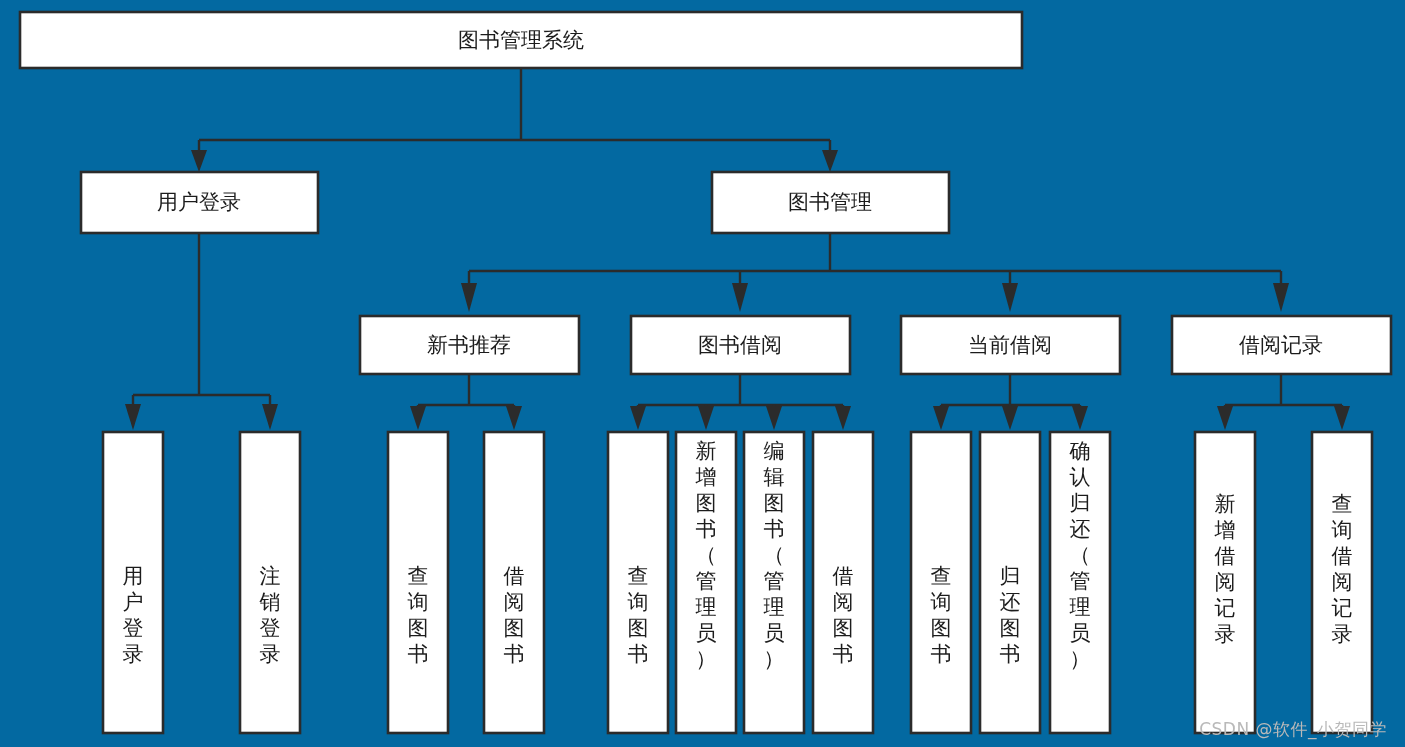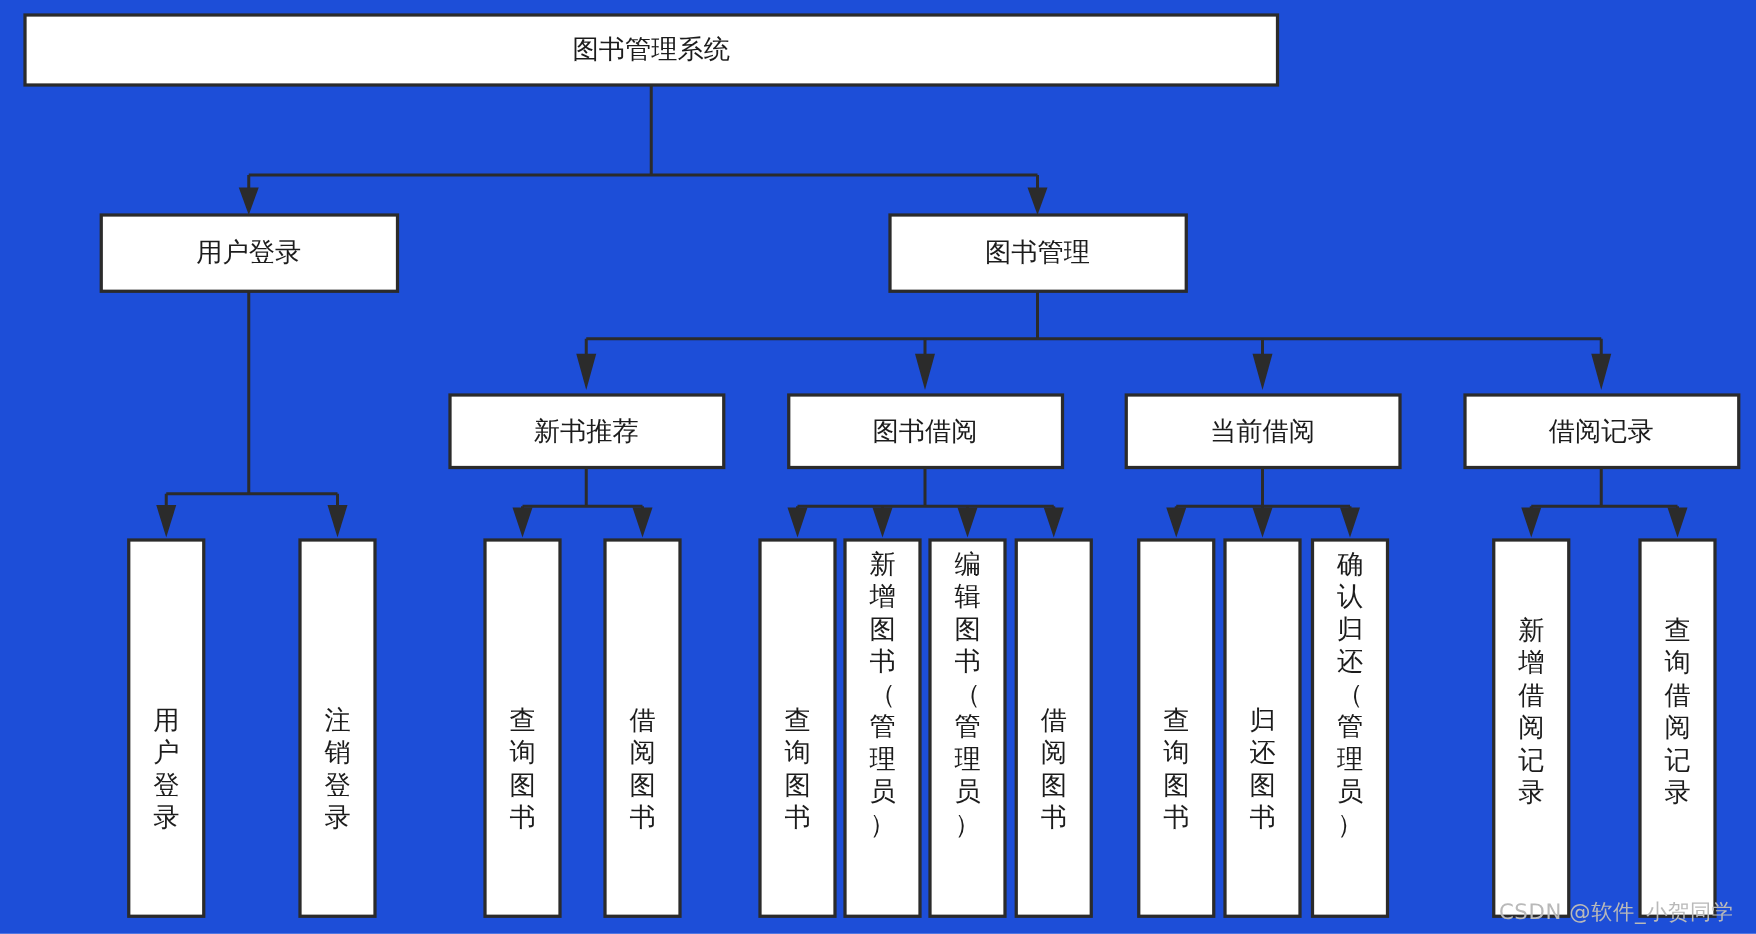--- a/index.html
+++ b/index.html
@@ -17,7 +17,7 @@
     position: relative;
     width: 1405px;
     height: 747px;
-    background: #1d4ed8;
+    background: #0369a1;
   }
   svg.diagram {
     position: absolute;

